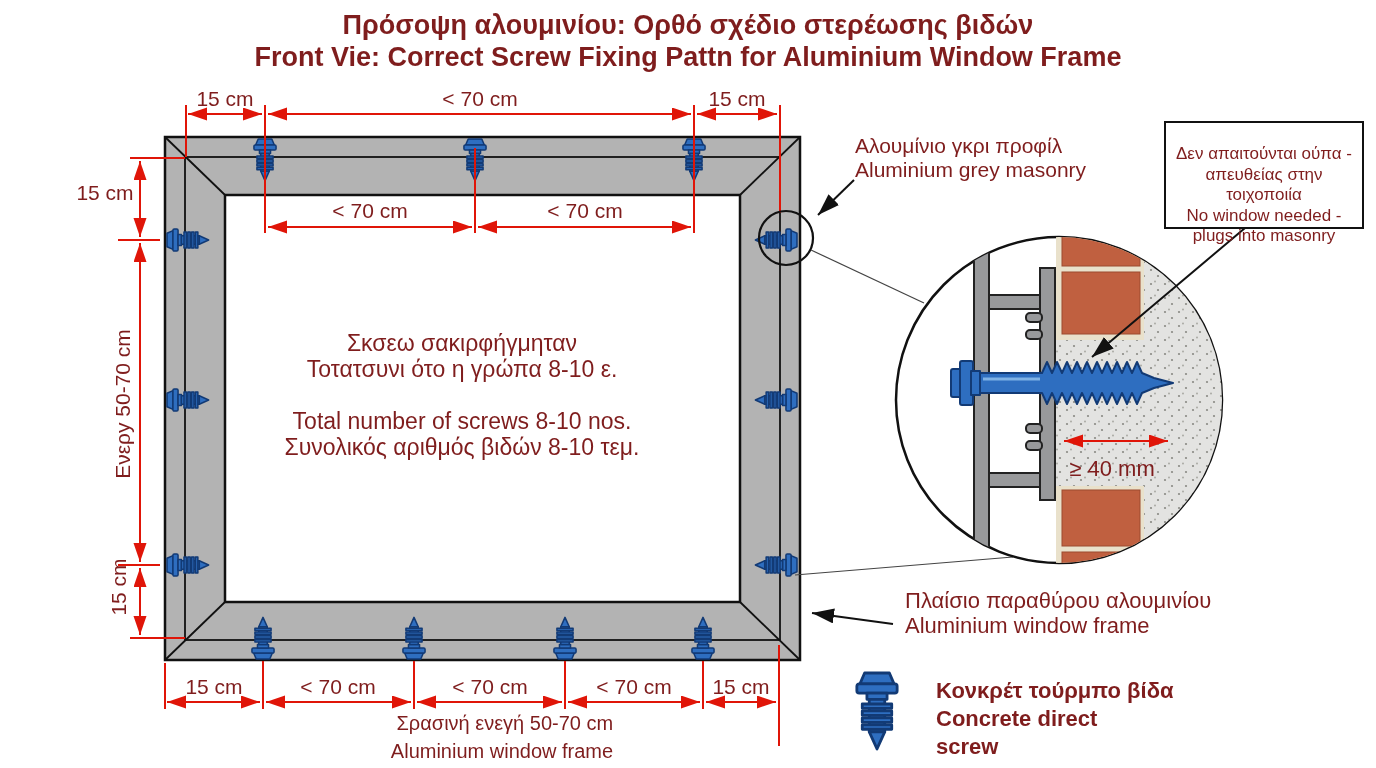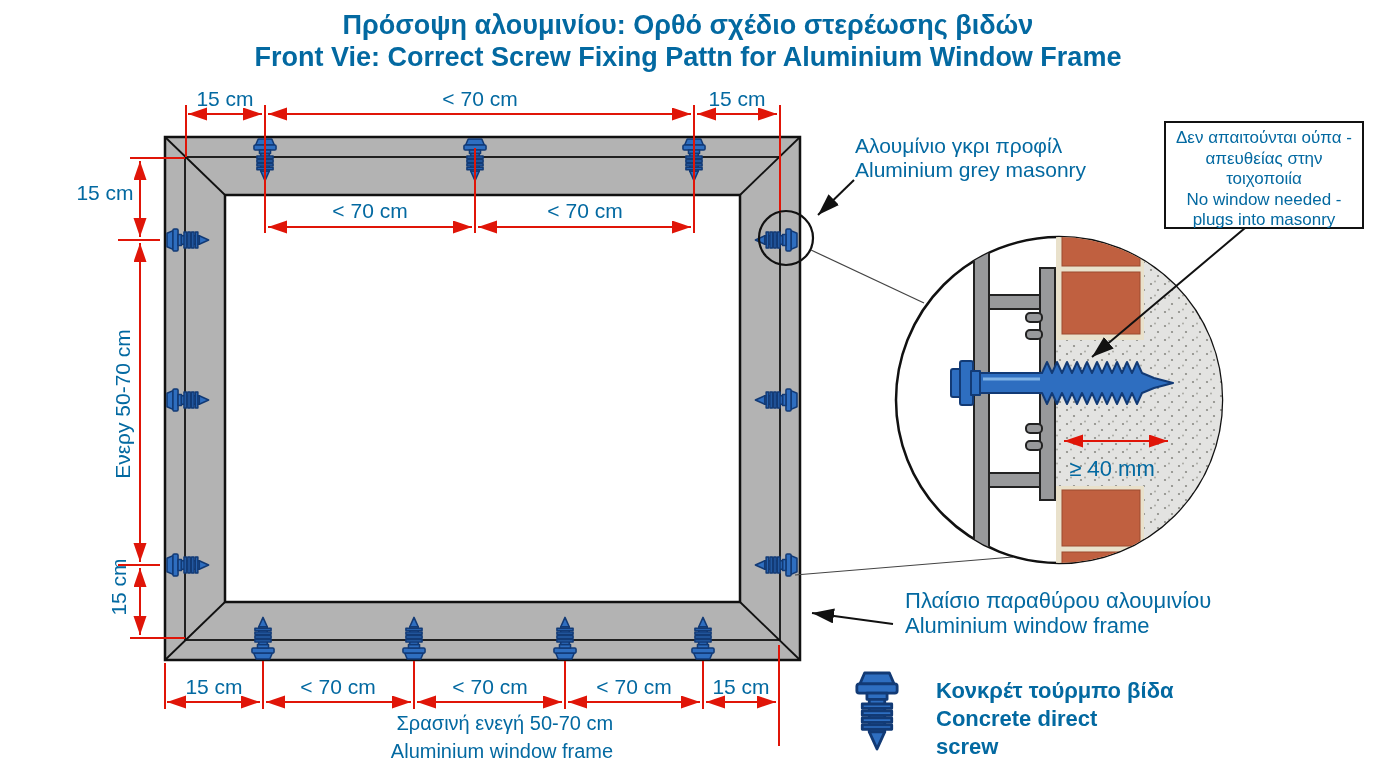--- a/index.html
+++ b/index.html
@@ -4,7 +4,7 @@
 <style>
   html,body{margin:0;padding:0;background:#fff;}
   .canvas{position:relative;width:1376px;height:768px;background:#ffffff;overflow:hidden;
-          font-family:"Liberation Sans",sans-serif;color:#0369a1;}
+          font-family:"Liberation Sans",sans-serif;color:#7f1d1d;}
   svg.gfx{position:absolute;left:0;top:0;}
   .title{position:absolute;left:0;width:1376px;text-align:center;font-weight:bold;
          font-size:27px;white-space:nowrap;}

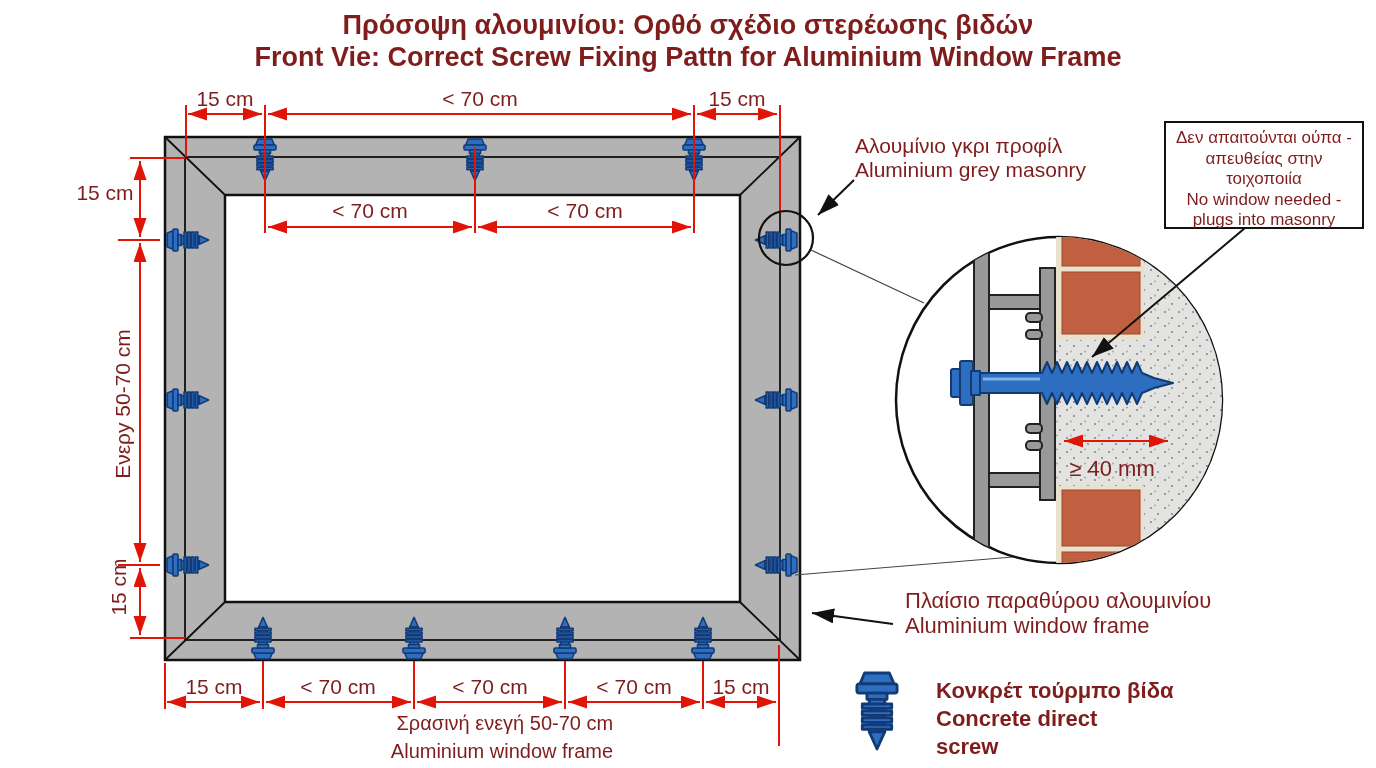--- a/index.html
+++ b/index.html
@@ -12,7 +12,7 @@
   .dim.rot{transform:translate(-50%,-50%) rotate(-90deg);}
   .lbl{position:absolute;font-size:21px;line-height:24px;white-space:nowrap;}
   .callout{position:absolute;left:1164px;top:121px;width:200px;height:108px;border:2px solid #111;
-           background:#fff;text-align:center;font-size:17px;line-height:20.5px;padding-top:5px;
+           background:#fff;text-align:center;font-size:17px;line-height:20.5px;padding-top:21px;
            box-sizing:border-box;}
   .center-text{position:absolute;left:462px;top:331px;transform:translateX(-50%);
                text-align:center;font-size:23px;line-height:25.5px;white-space:nowrap;}

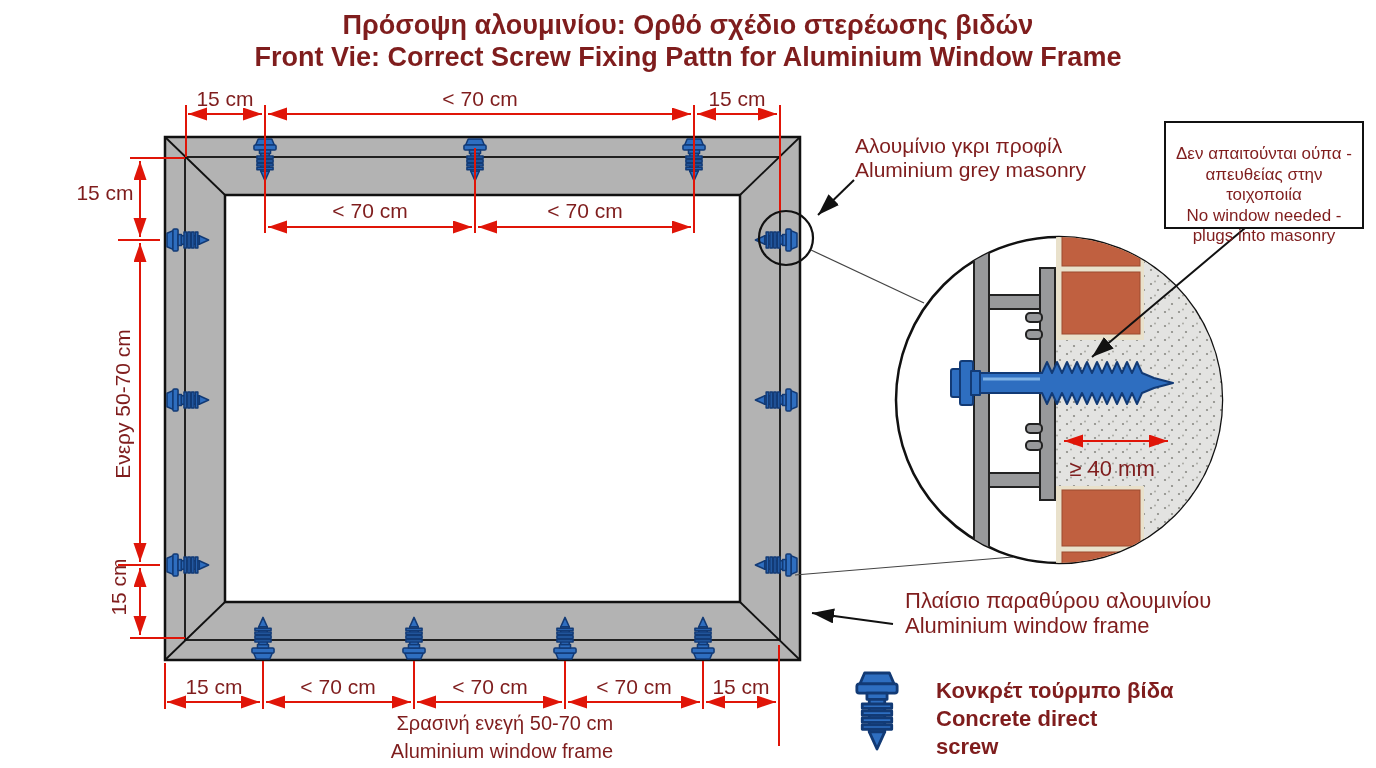--- a/index.html
+++ b/index.html
@@ -191,6 +191,13 @@
 
   <div class="dim" style="left:1112px;top:469px;font-size:22px">≥ 40 mm</div>
 
+  <div class="center-text">
+    <div>Σκσεω σακιρφήγμηταν</div>
+    <div>Τοτατσυνι ότο η γρώπα 8-10 ε.</div>
+    <div class="gap"></div>
+    <div>Total number of screws 8-10 nos.</div>
+    <div>Συνολικός αριθμός βιδών 8-10 τεμ.</div>
+  </div>
 
   <div class="lbl" style="left:855px;top:134px">
     <div>Αλουμίνιο γκρι προφίλ</div>

